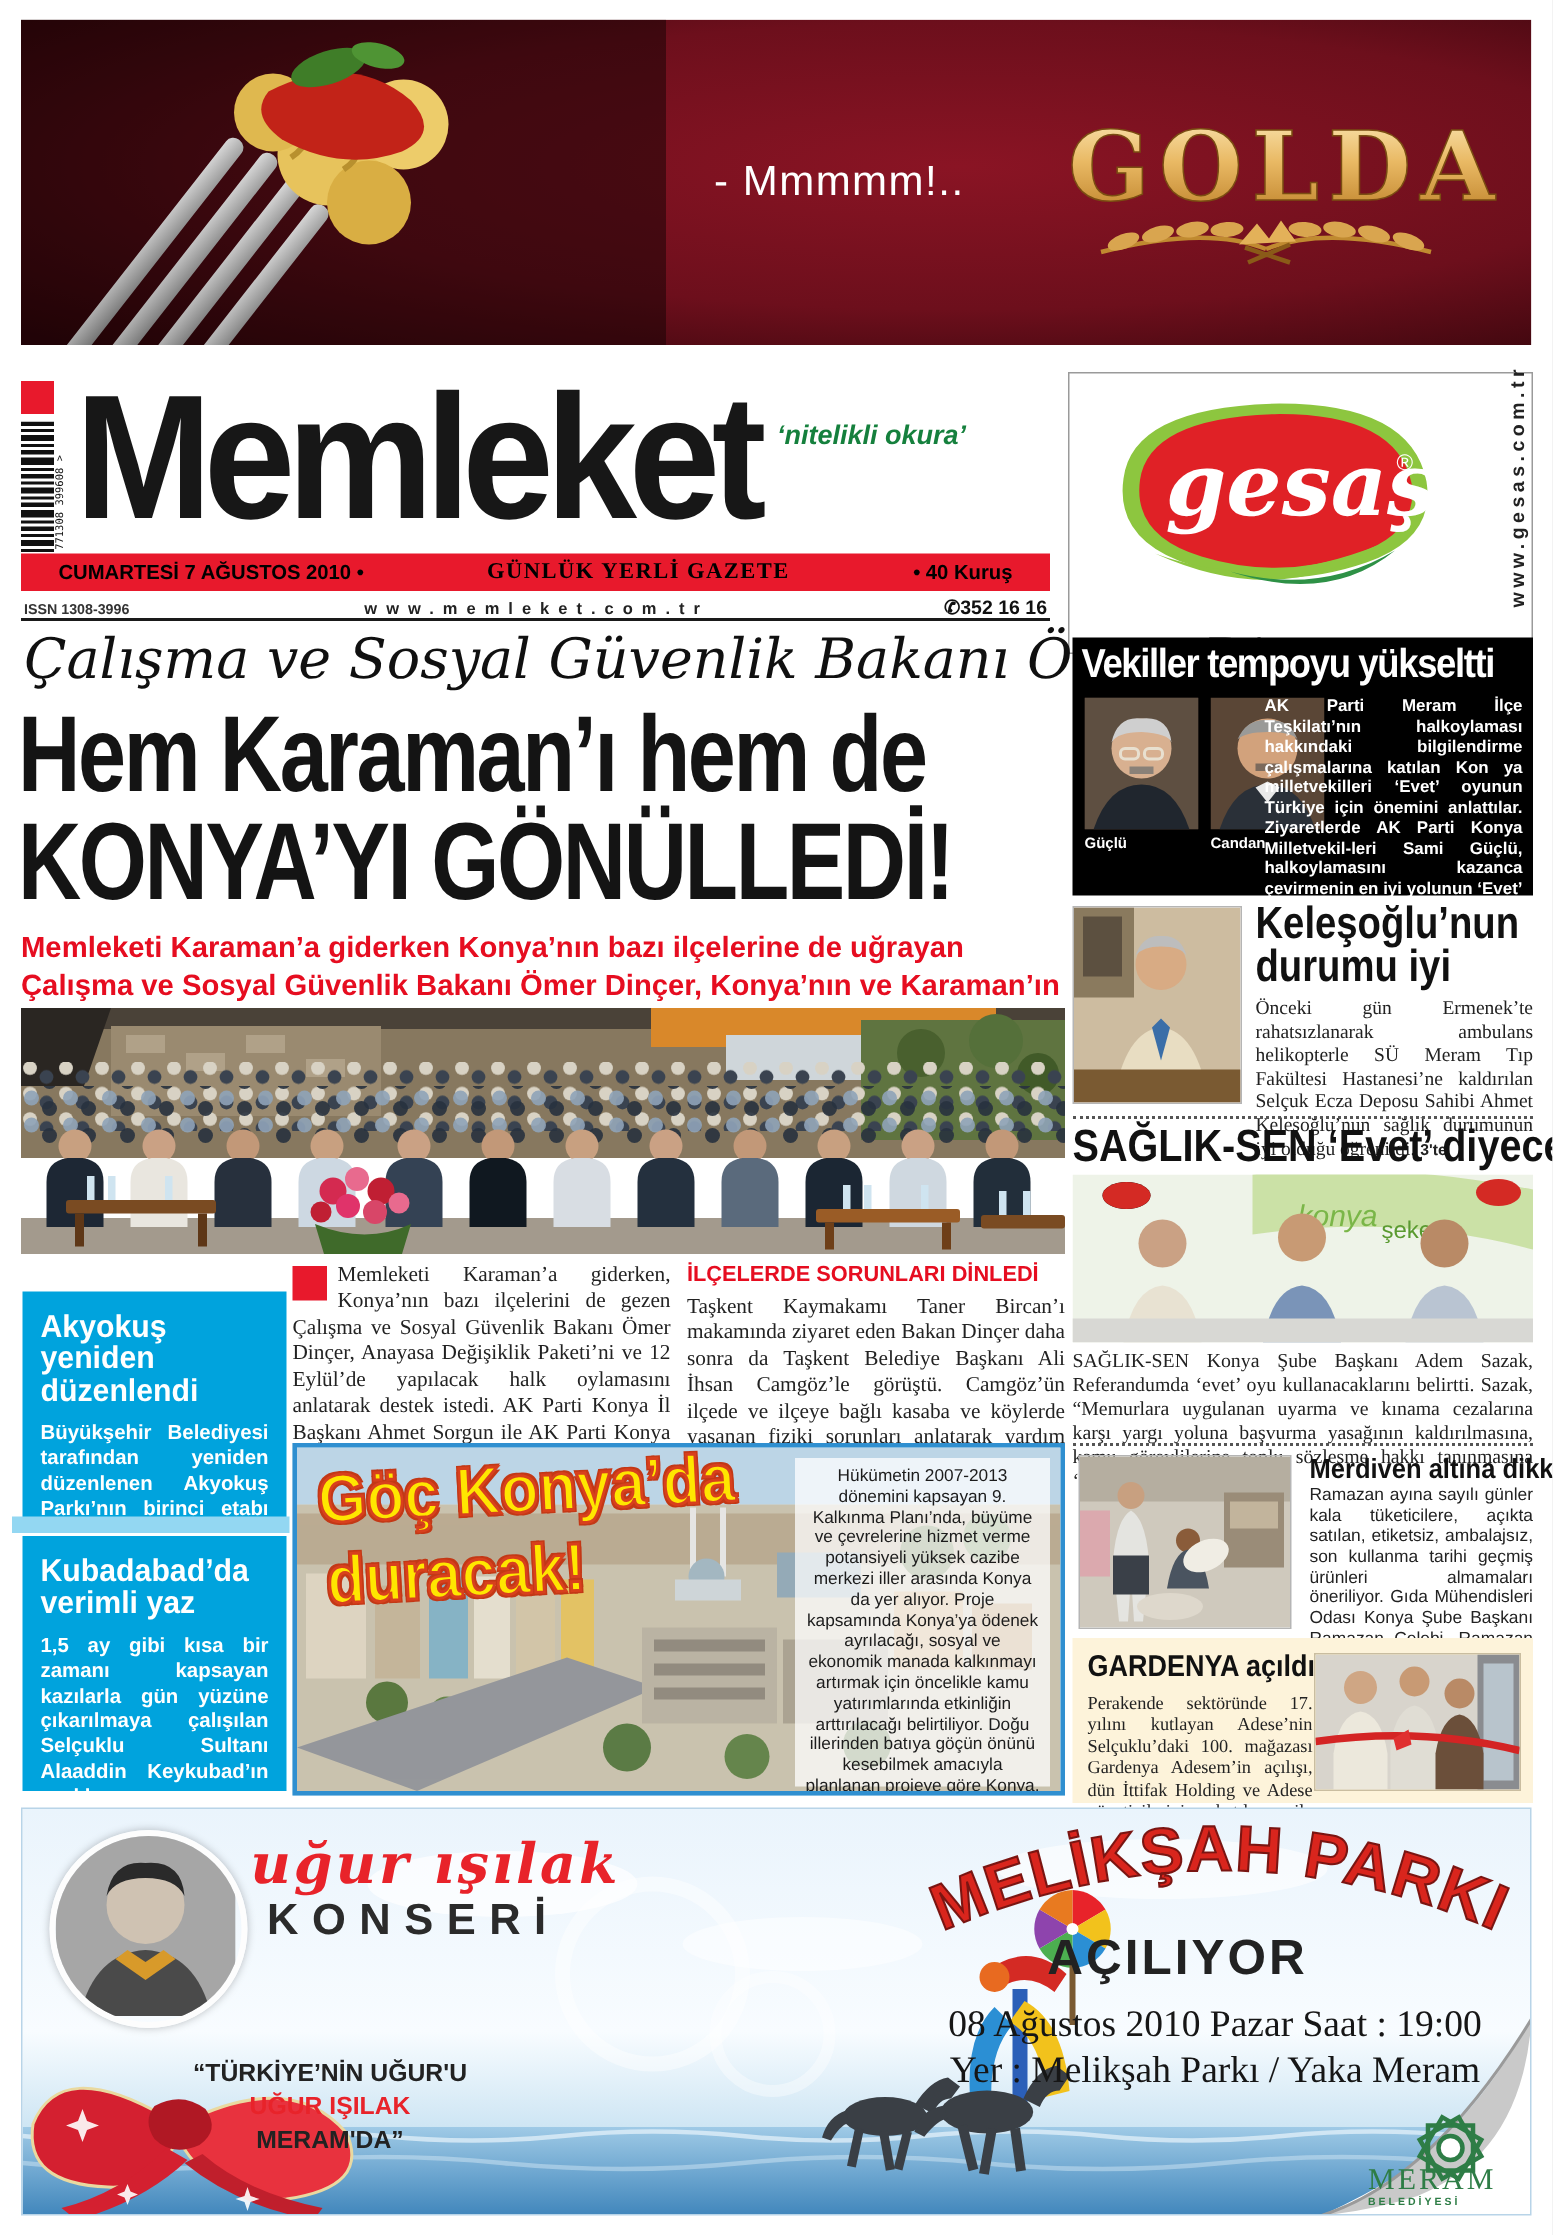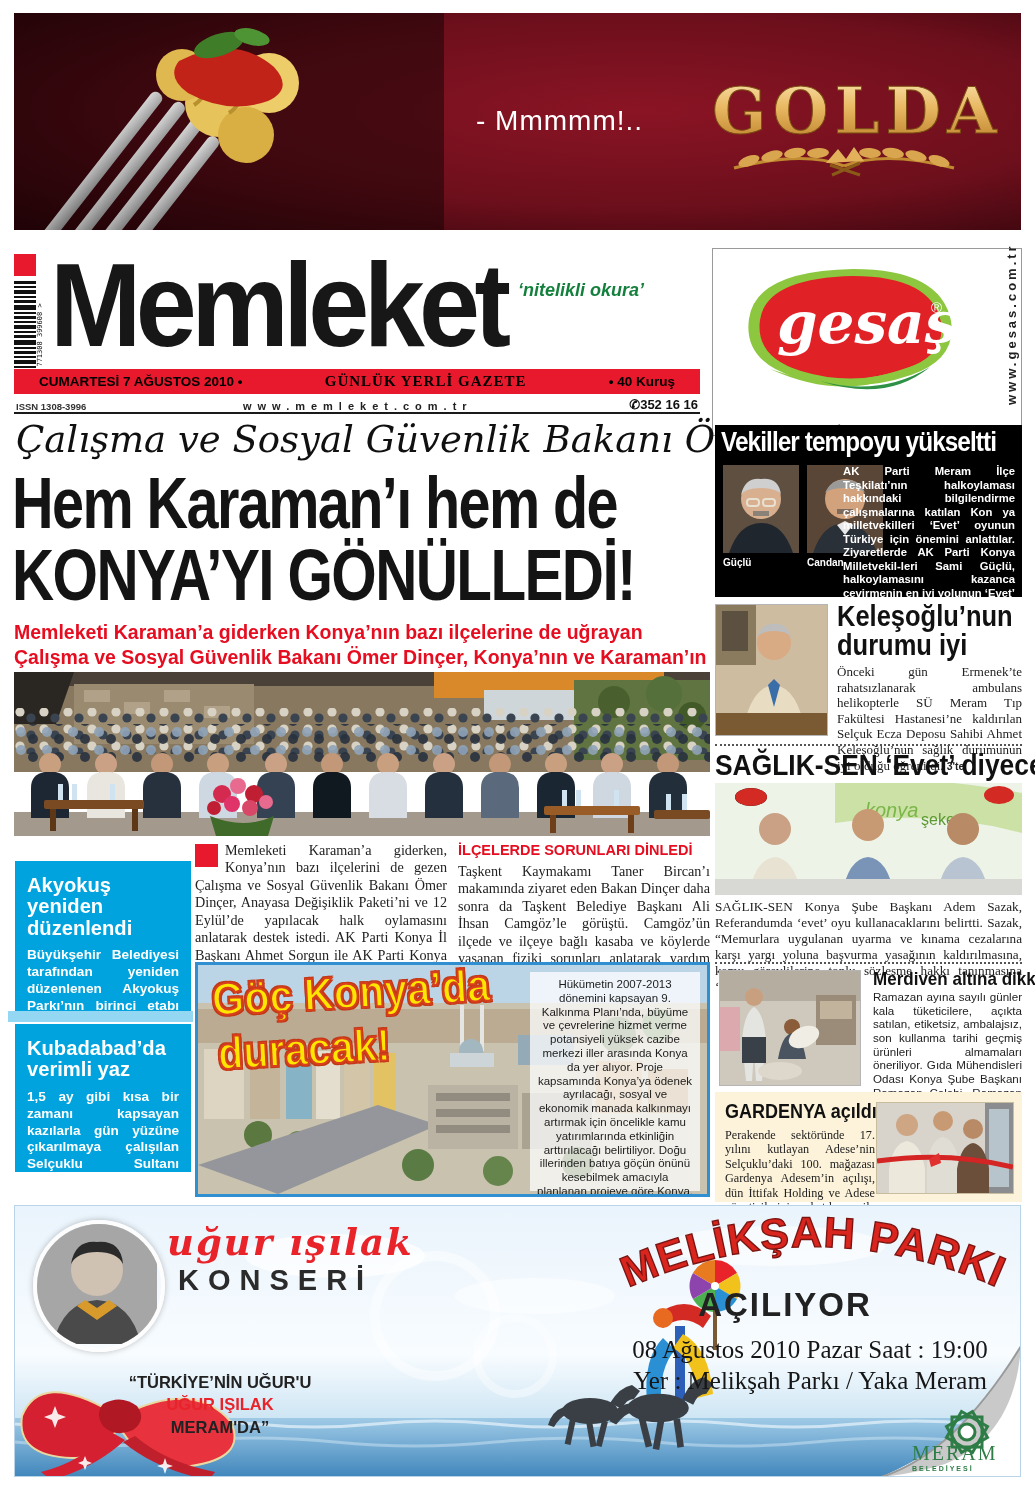--- a/index.html
+++ b/index.html
@@ -54,7 +54,7 @@
   .sb-box{left:15px;width:176px;background:#00a3dd;color:#fff;padding:13px 12px;box-sizing:border-box;}
   .sb1{top:849px;height:160px;margin-top:12px;}
   .sb-sep{left:8px;top:1011px;width:185px;height:11px;background:#93d7f2;}
-  .sb2{top:1024px;height:148px;}
+  .sb2{top:1024px;height:170px;}
   .sb-title{font-size:21px;font-weight:900;line-height:1.02;margin:0 0 9px 0;transform:scaleX(.96);transform-origin:left;}
   .sb-body{font-size:13.6px;font-weight:bold;line-height:1.24;text-align:justify;}
   .sb-ref{font-size:9px;font-weight:bold;}

